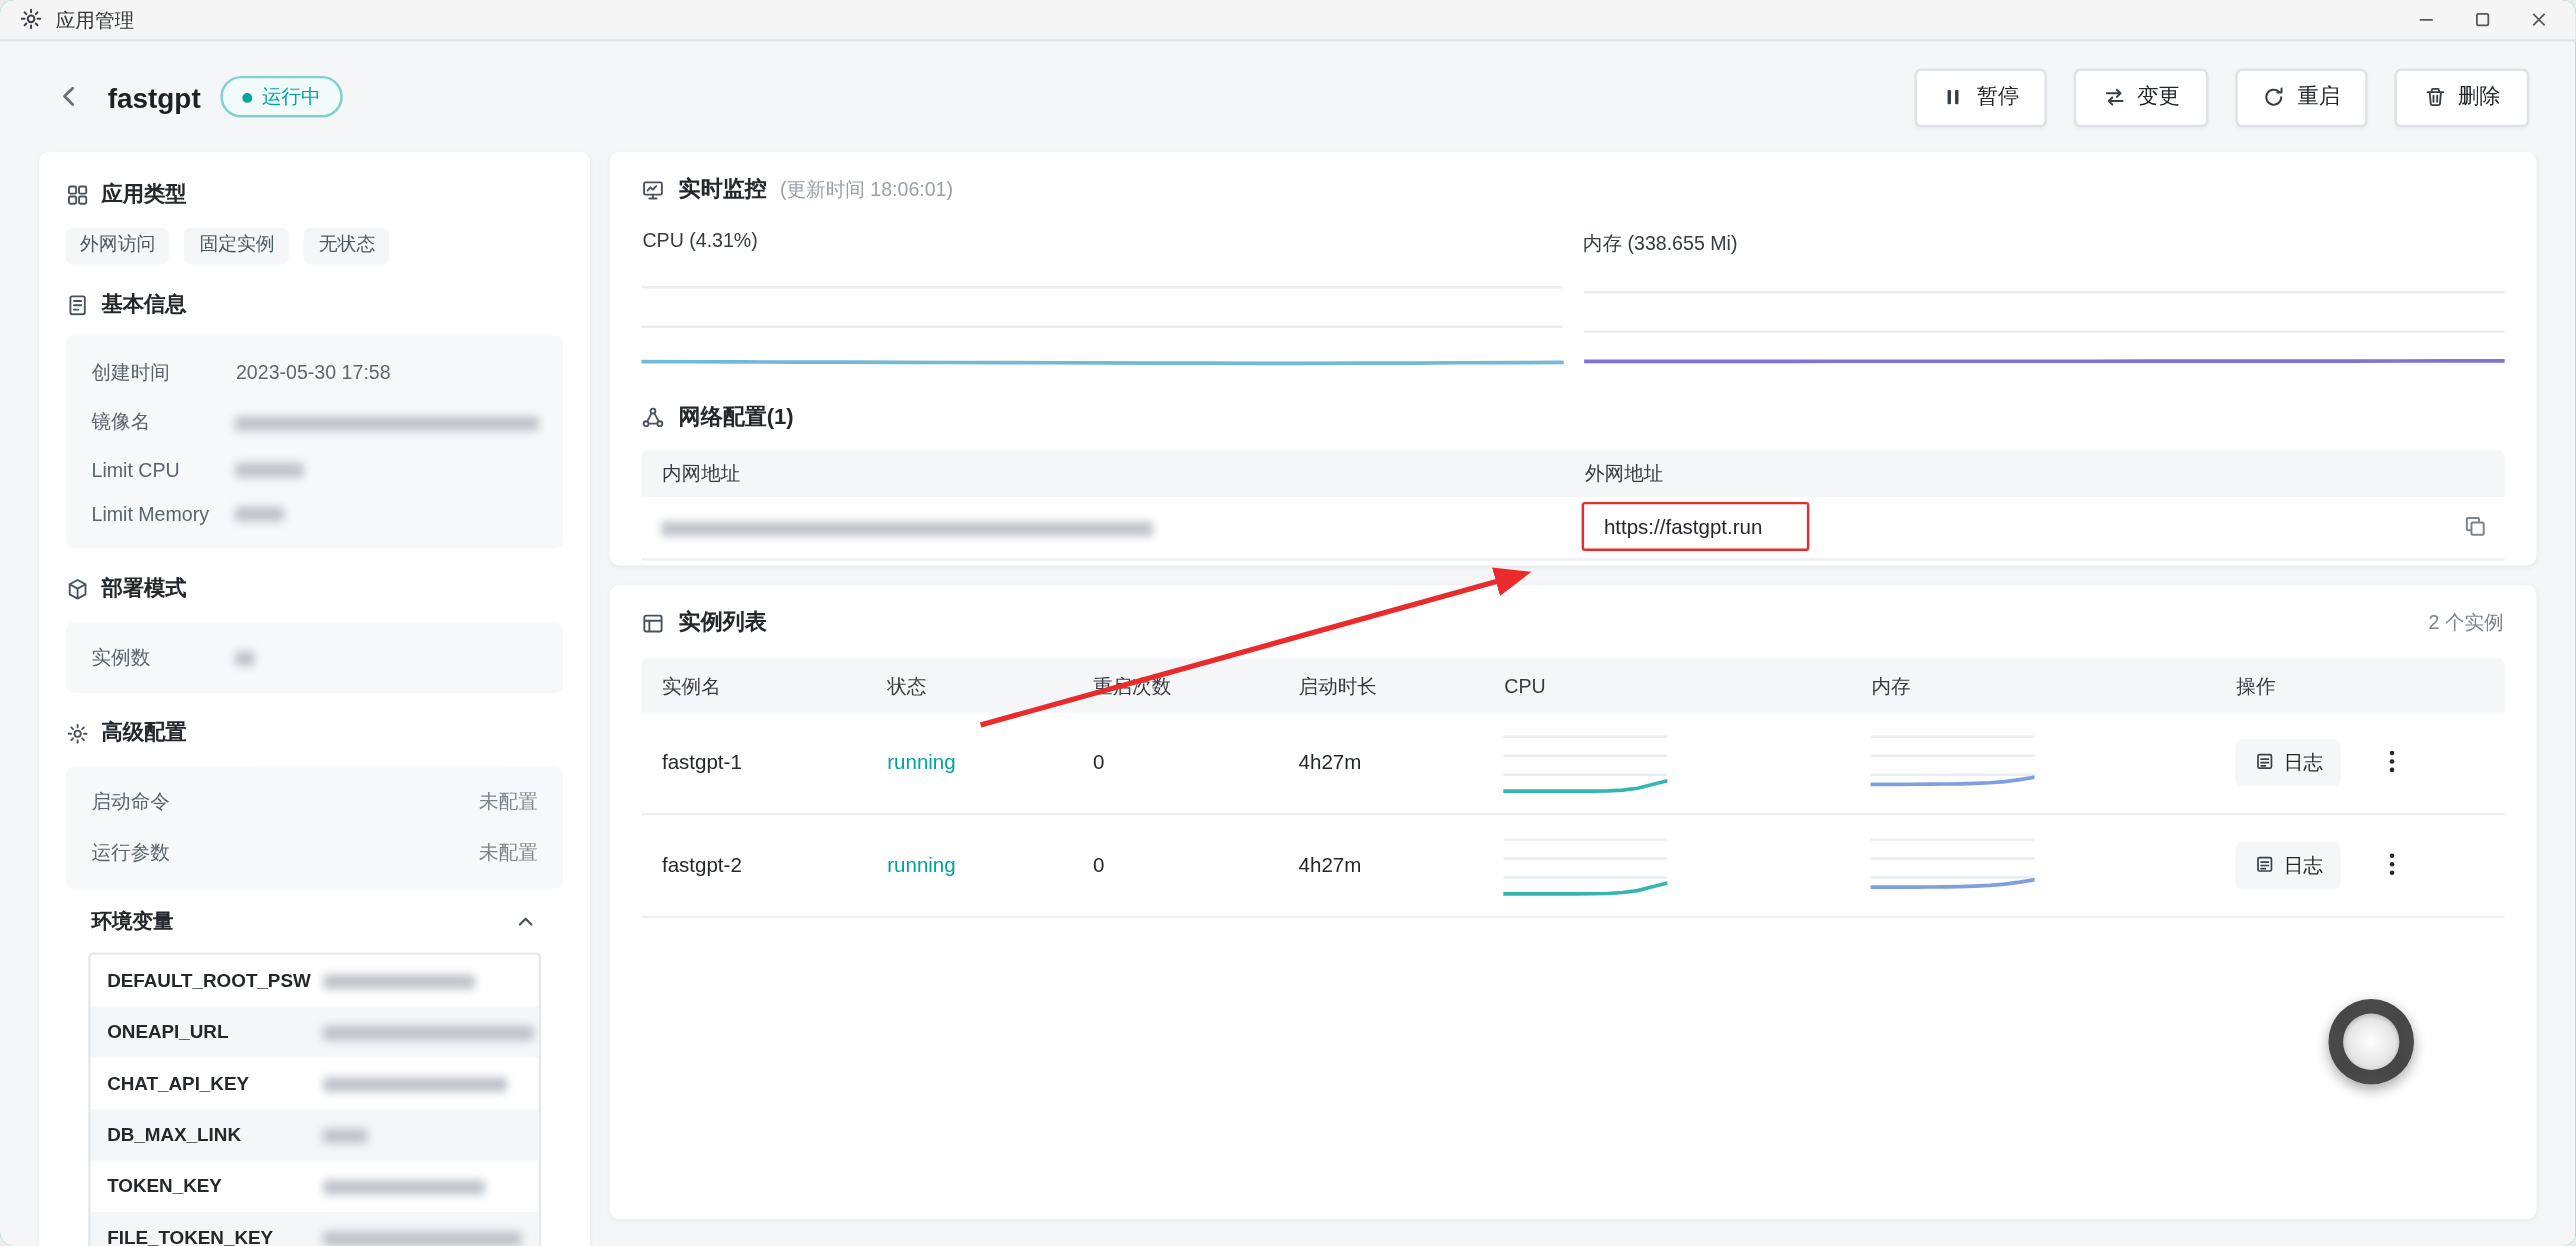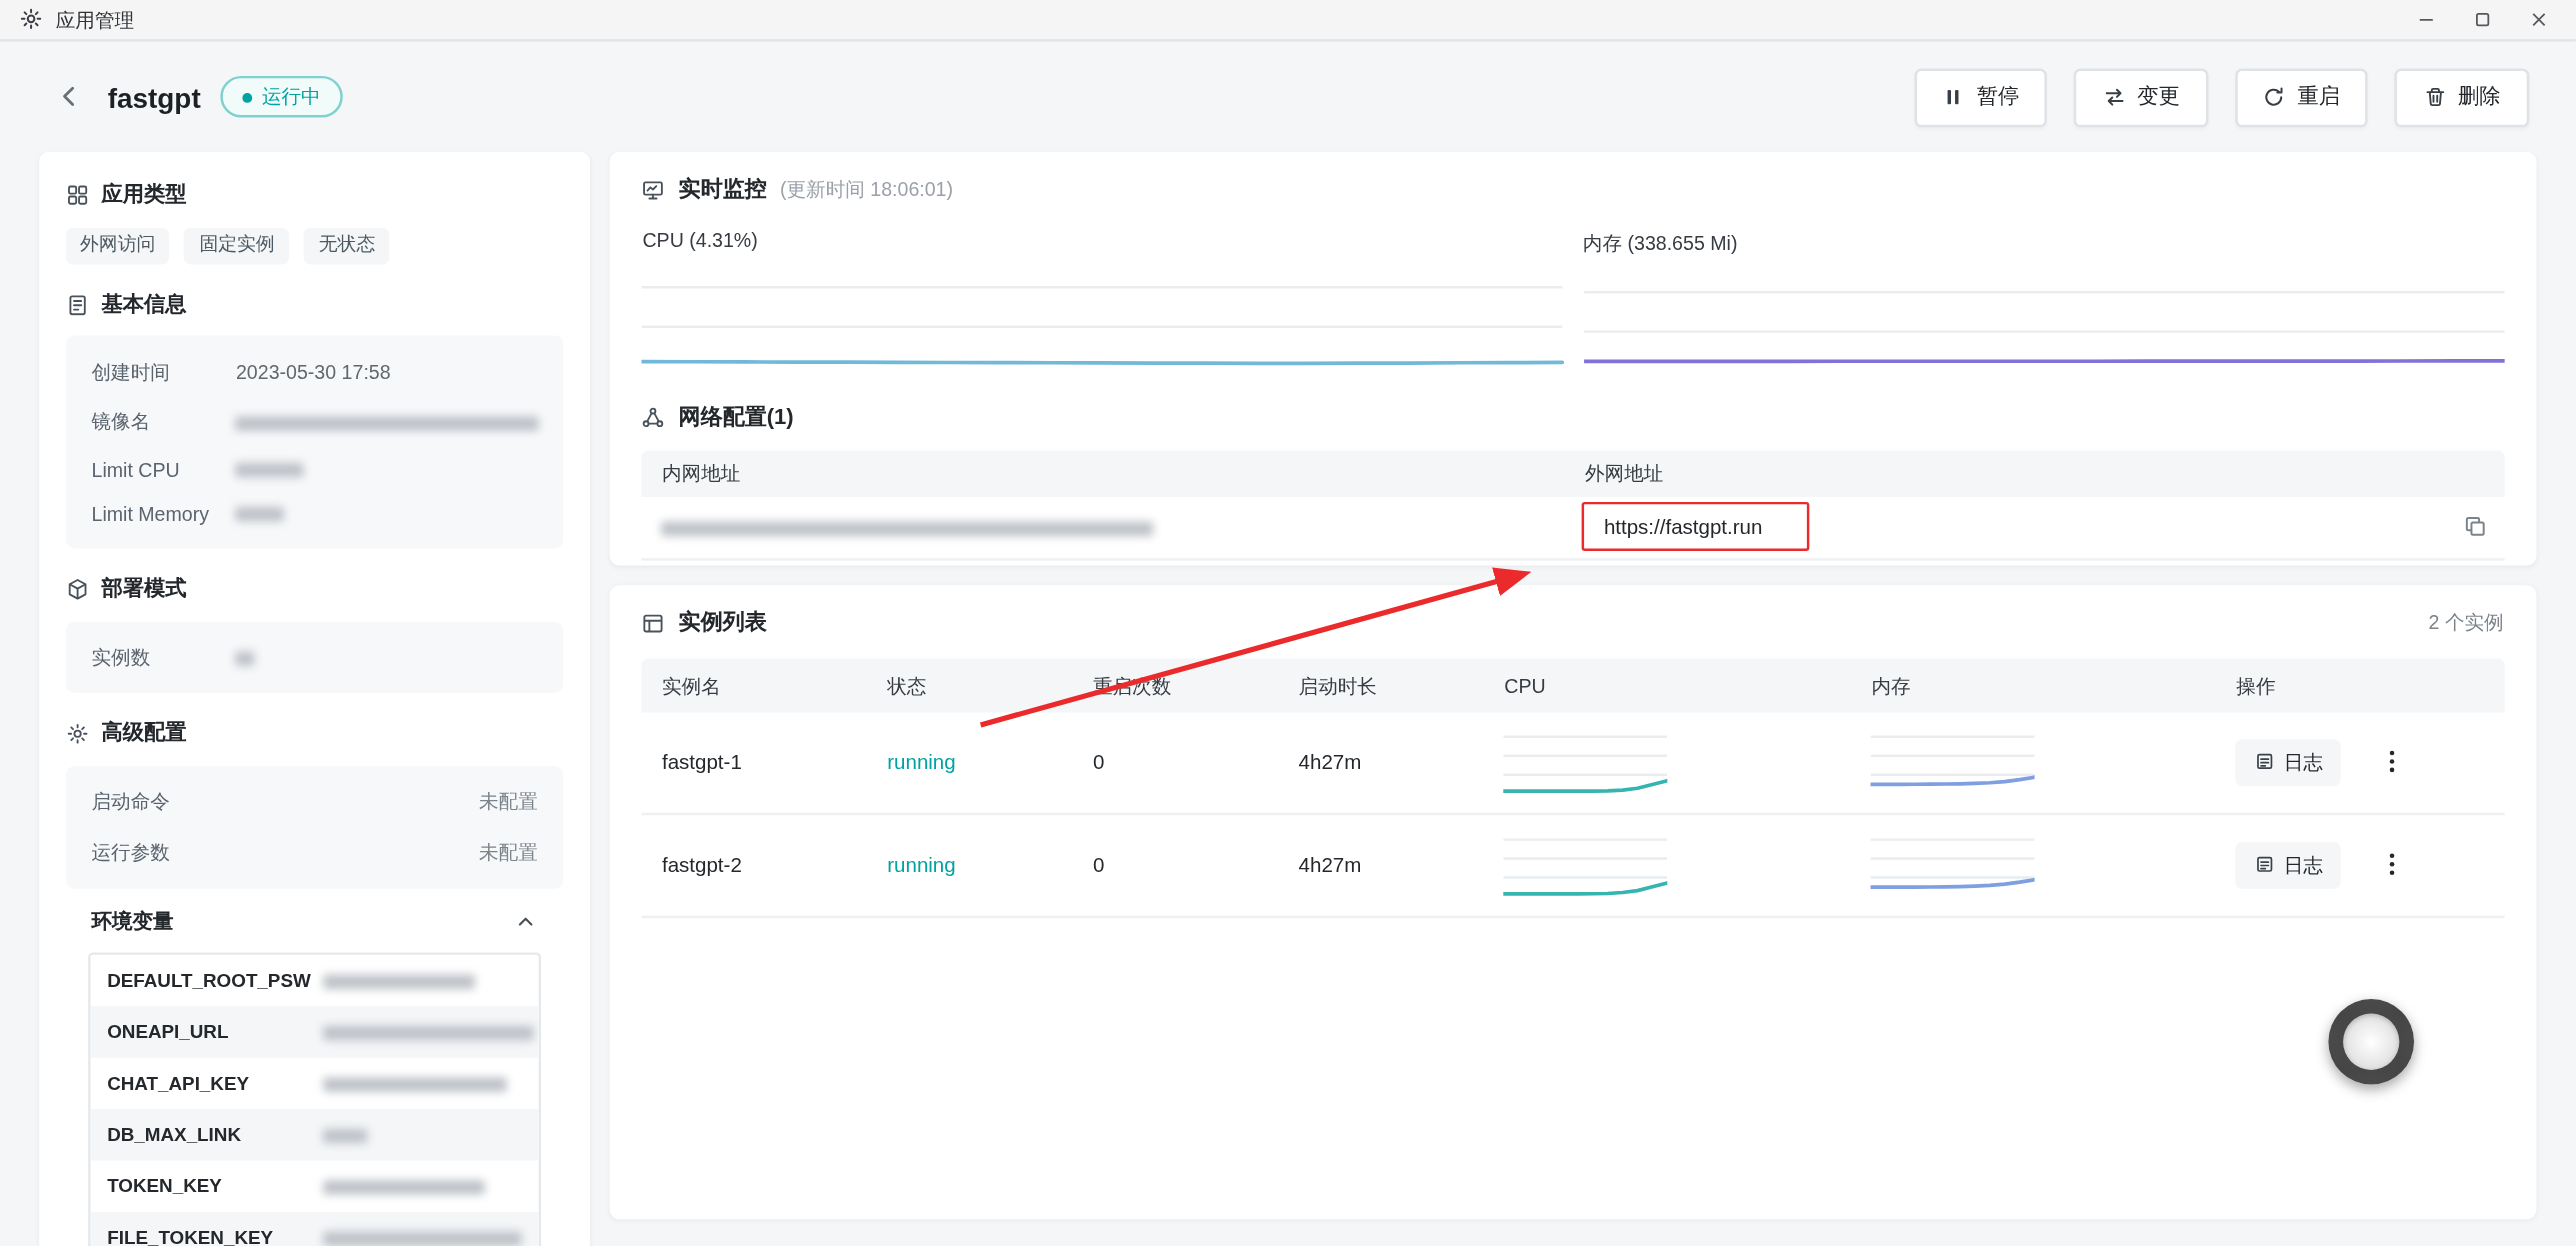--- a/index.html
+++ b/index.html
@@ -4,7 +4,7 @@
 <style>
   html,body{margin:0;padding:0;}
   body{background:#e9ebee;}
-  .stage{width:2576px;height:1246px;overflow:hidden;background:#fef9c3;}
+  .stage{width:2576px;height:1246px;overflow:hidden;background:#22c55e;border-radius:14px;}
   .viewport{width:1052px;height:509px;transform:scale(2.44834);transform-origin:0 0;
     font-family:"Liberation Sans","DejaVu Sans",sans-serif;color:#24282c;position:relative;background:#f4f6f8;}
 

